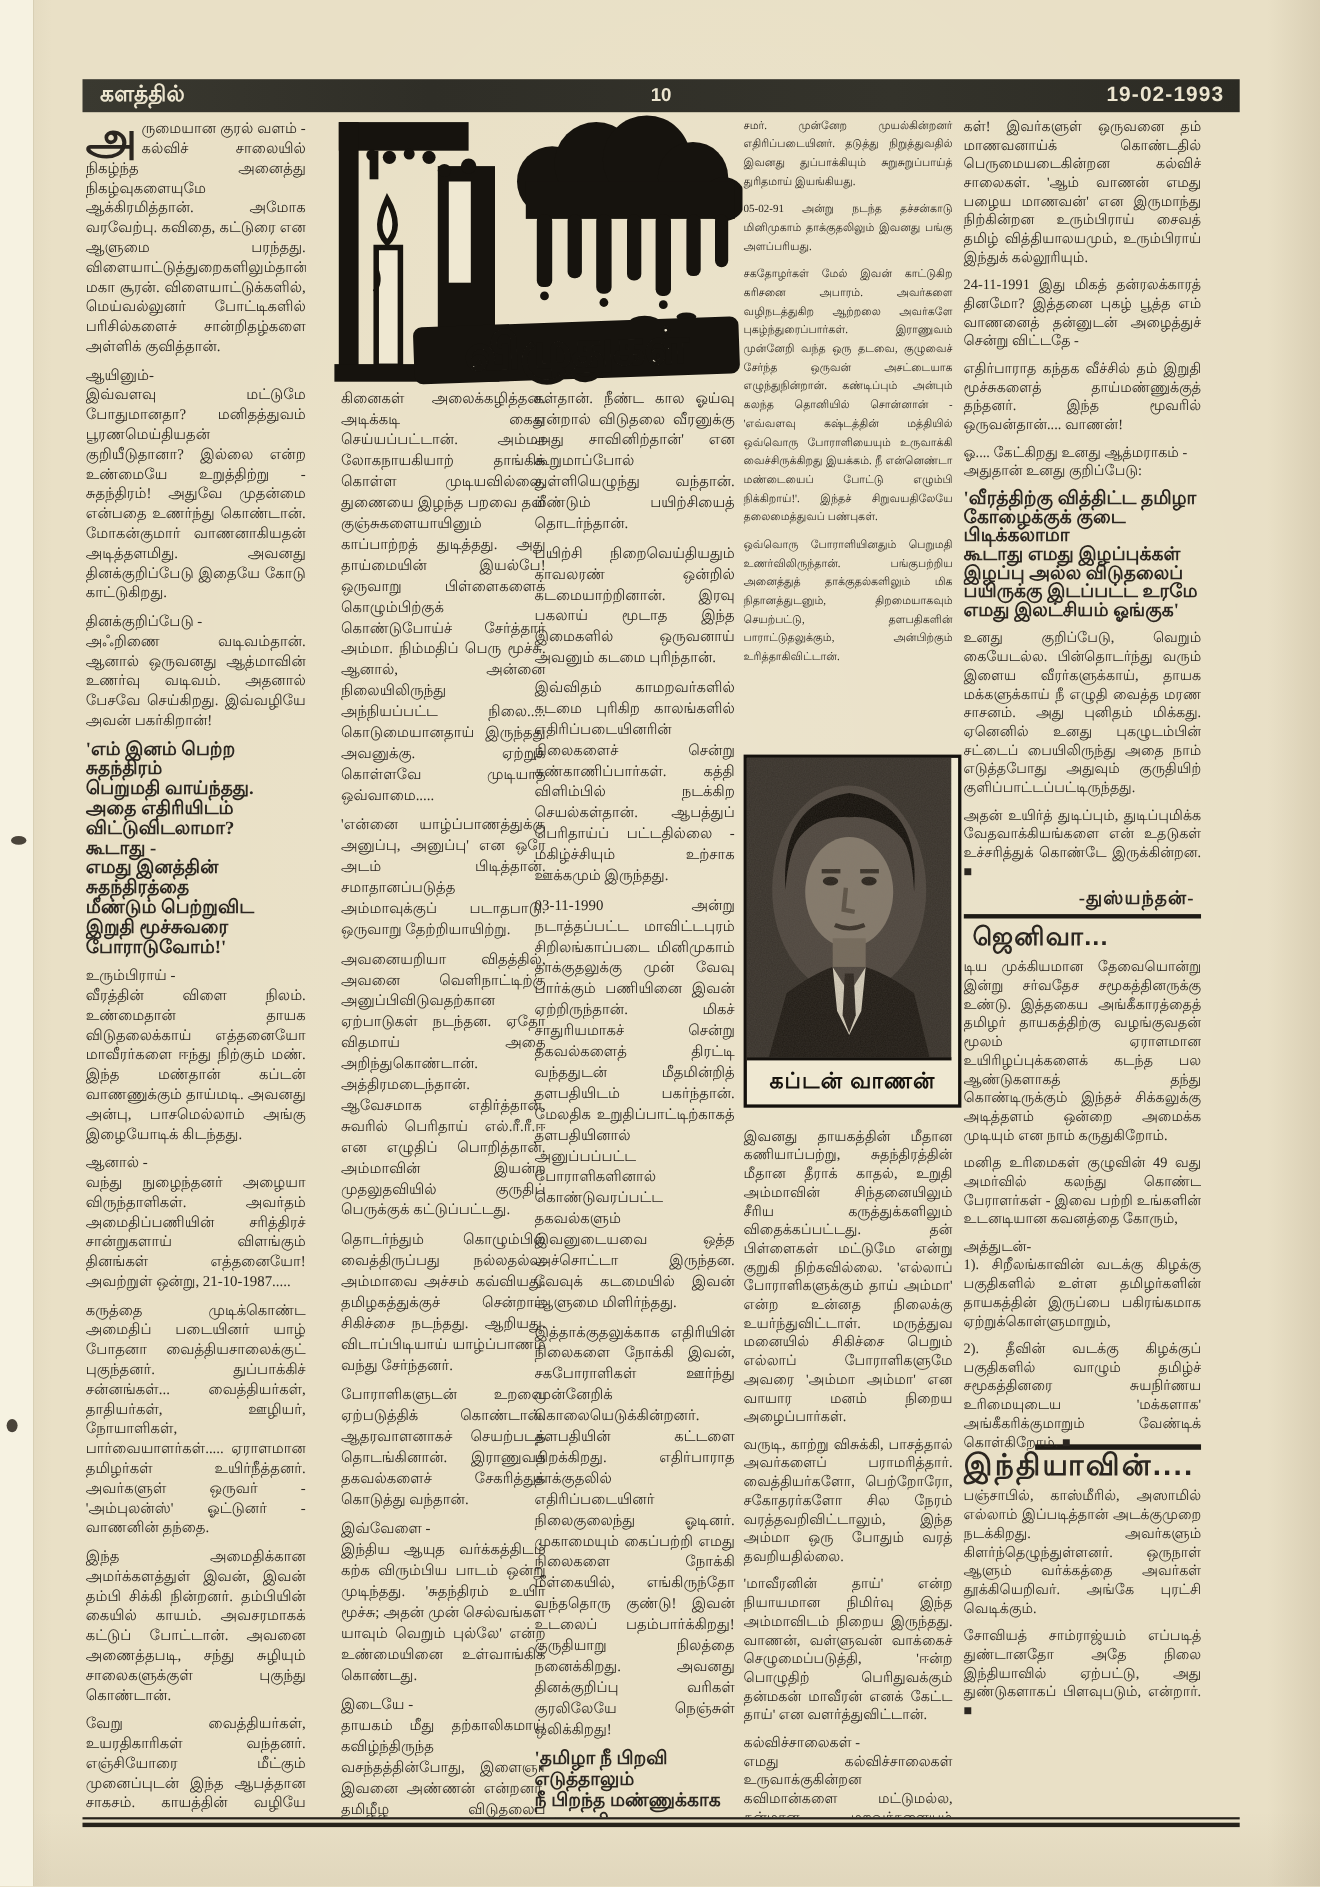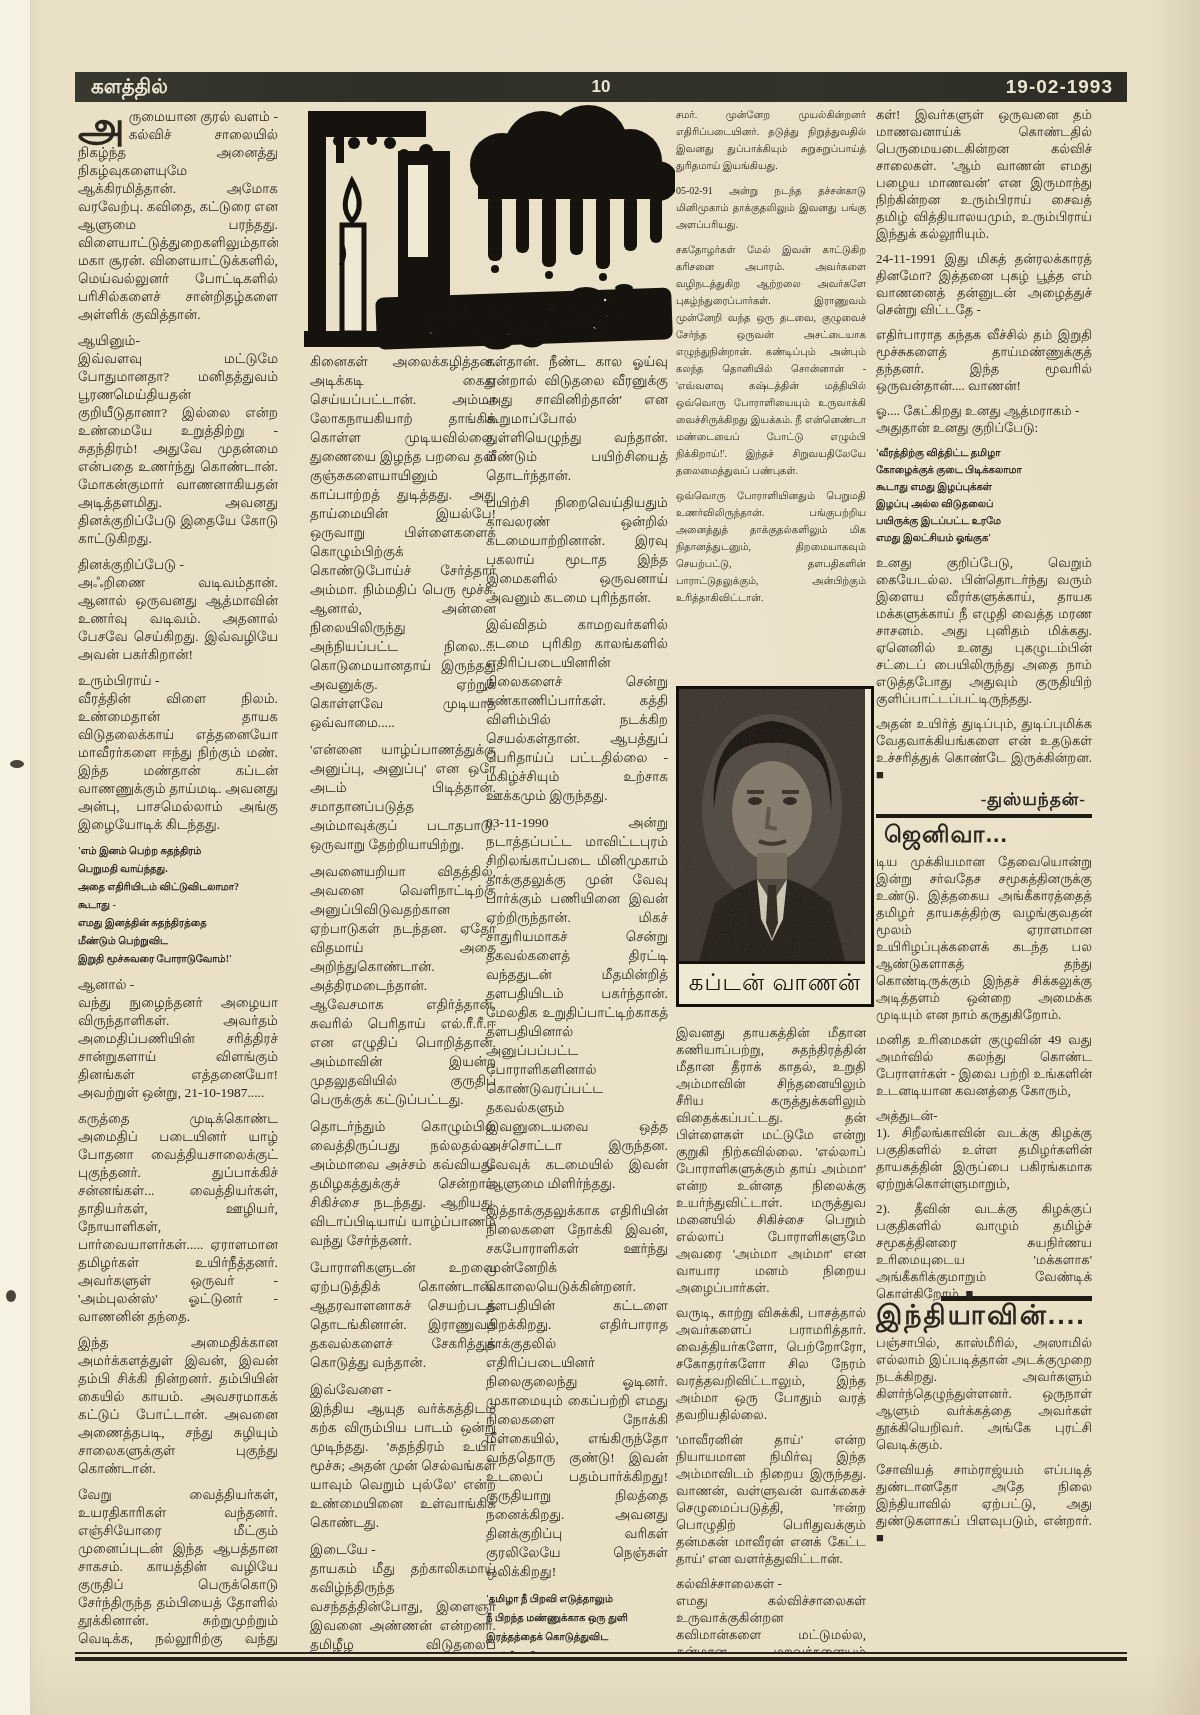--- a/index.html
+++ b/index.html
@@ -39,7 +39,7 @@
   #col4a{left:676px;top:106px;width:190px;height:576px;font-size:10px;line-height:17px;}
   #col4b{left:676px;top:1024px;width:190px;height:628px;font-size:13px;line-height:17px;}
   #col5{left:876px;top:106px;width:216px;height:1548px;font-size:13px;line-height:17px;}
-  .quote{font-weight:bold;text-align:left;font-size:10px;}
+  .quote{font-weight:bold;text-align:left;font-size:17px;}
   .dropcap{float:left;font-size:42px;line-height:34px;font-weight:bold;padding:2px 4px 0 0;font-family:"Liberation Serif",serif;}
 
   

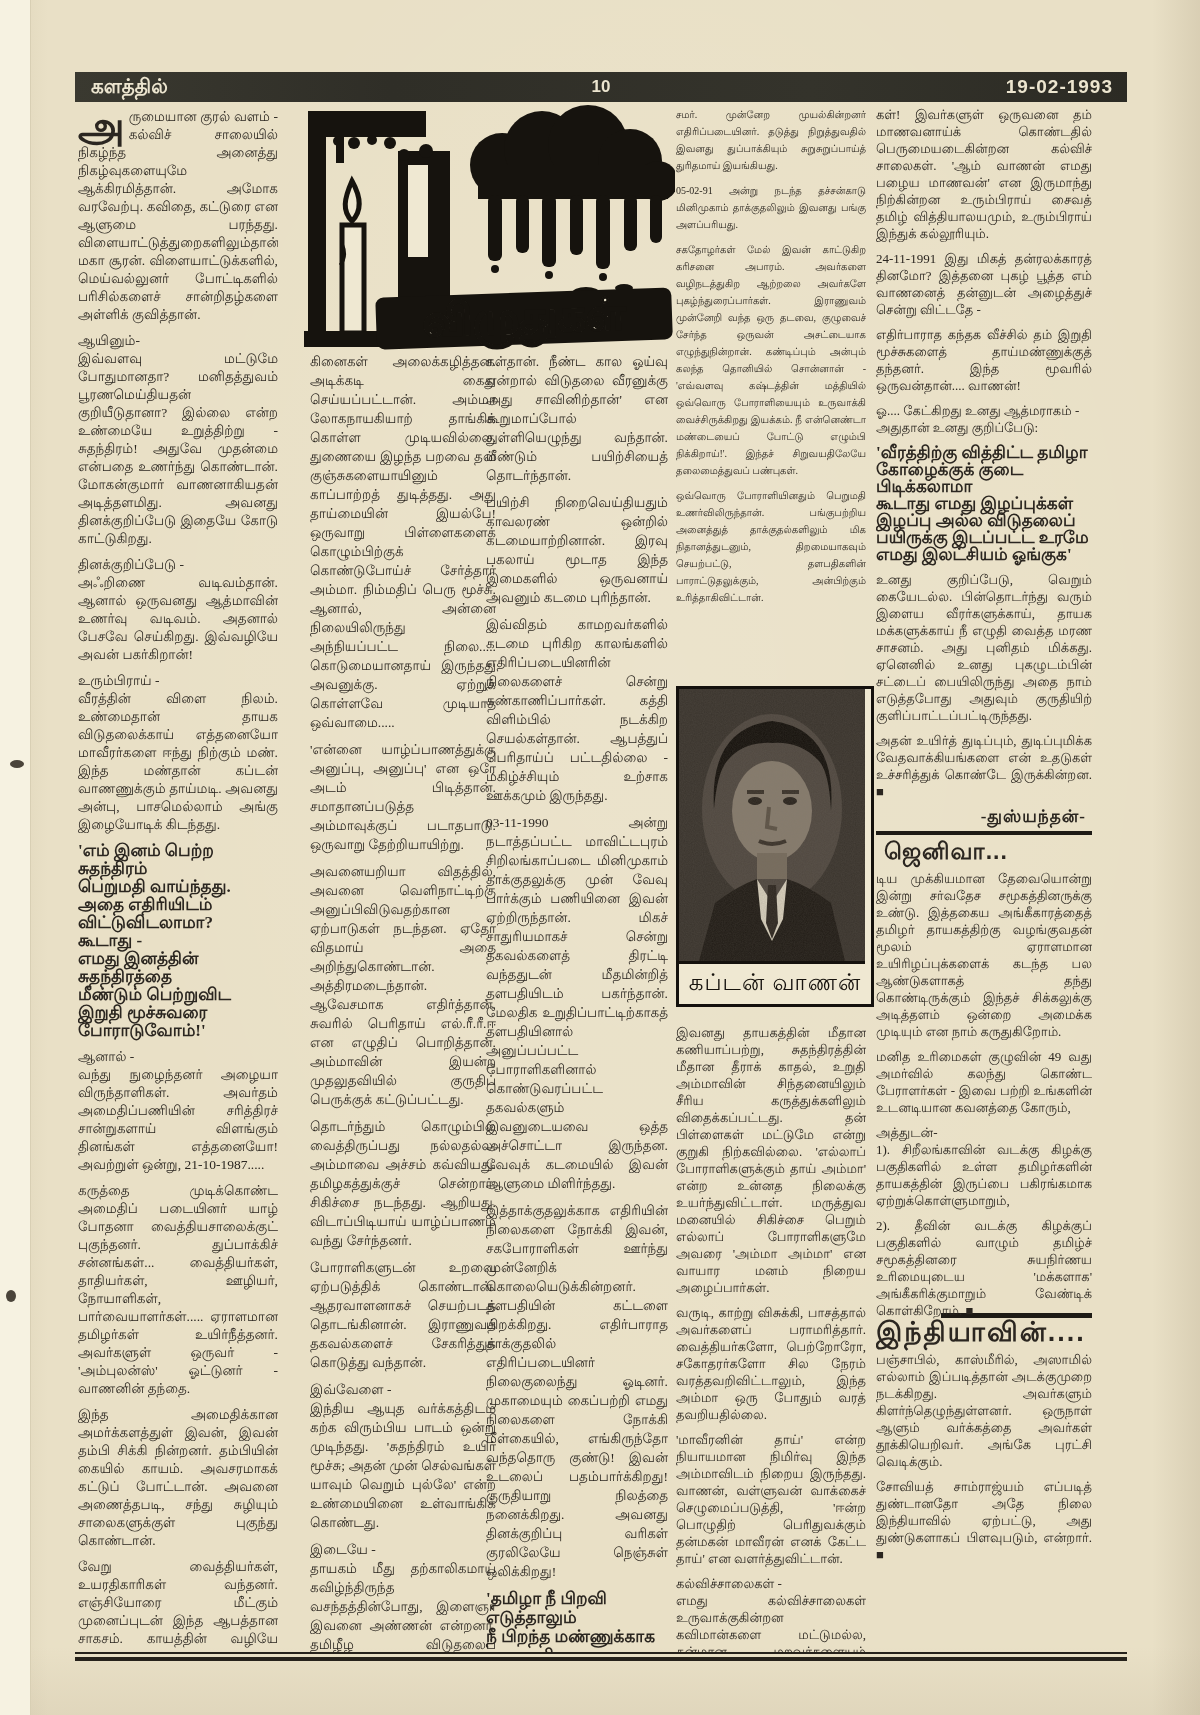--- a/index.html
+++ b/index.html
@@ -135,8 +135,6 @@
 இவ்வளவு மட்டுமே போதுமானதா? மனிதத்துவம் பூரணமெய்தியதன் குறியீடுதானா? இல்லை என்ற உண்மையே உறுத்திற்று - சுதந்திரம்! அதுவே முதன்மை என்பதை உணர்ந்து கொண்டான். மோகன்குமார் வாணனாகியதன் அடித்தளமிது. அவனது தினக்குறிப்பேடு இதையே கோடு காட்டுகிறது.</p>
     <p class="para normal">தினக்குறிப்பேடு -
 அஃறிணை வடிவம்தான். ஆனால் ஒருவனது ஆத்மாவின் உணர்வு வடிவம். அதனால் பேசவே செய்கிறது. இவ்வழியே அவன் பகர்கிறான்!</p>
-    <p class="para normal">உரும்பிராய் -
-வீரத்தின் விளை நிலம். உண்மைதான் தாயக விடுதலைக்காய் எத்தனையோ மாவீரர்களை ஈந்து நிற்கும் மண். இந்த மண்தான் கப்டன் வாணணுக்கும் தாய்மடி. அவனது அன்பு, பாசமெல்லாம் அங்கு இழையோடிக் கிடந்தது.</p>
     <p class="para quote">'எம் இனம் பெற்ற சுதந்திரம்
 பெறுமதி வாய்ந்தது.
 அதை எதிரியிடம் விட்டுவிடலாமா?
@@ -144,6 +142,8 @@
 எமது இனத்தின் சுதந்திரத்தை
 மீண்டும் பெற்றுவிட
 இறுதி மூச்சுவரை போராடுவோம்!'</p>
+    <p class="para normal">உரும்பிராய் -
+வீரத்தின் விளை நிலம். உண்மைதான் தாயக விடுதலைக்காய் எத்தனையோ மாவீரர்களை ஈந்து நிற்கும் மண். இந்த மண்தான் கப்டன் வாணணுக்கும் தாய்மடி. அவனது அன்பு, பாசமெல்லாம் அங்கு இழையோடிக் கிடந்தது.</p>
     <p class="para normal">ஆனால் -
 வந்து நுழைந்தனர் அழையா விருந்தாளிகள். அவர்தம் அமைதிப்பணியின் சரித்திரச் சான்றுகளாய் விளங்கும் தினங்கள் எத்தனையோ! அவற்றுள் ஒன்று, 21-10-1987.....</p>
     <p class="para normal">கருத்தை முடிக்கொண்ட அமைதிப் படையினர் யாழ் போதனா வைத்தியசாலைக்குட் புகுந்தனர். துப்பாக்கிச் சன்னங்கள்... வைத்தியர்கள், தாதியர்கள், ஊழியர், நோயாளிகள், பார்வையாளர்கள்..... ஏராளமான தமிழர்கள் உயிர்நீத்தனர். அவர்களுள் ஒருவர் - 'அம்புலன்ஸ்' ஓட்டுனர் - வாணனின் தந்தை.</p>

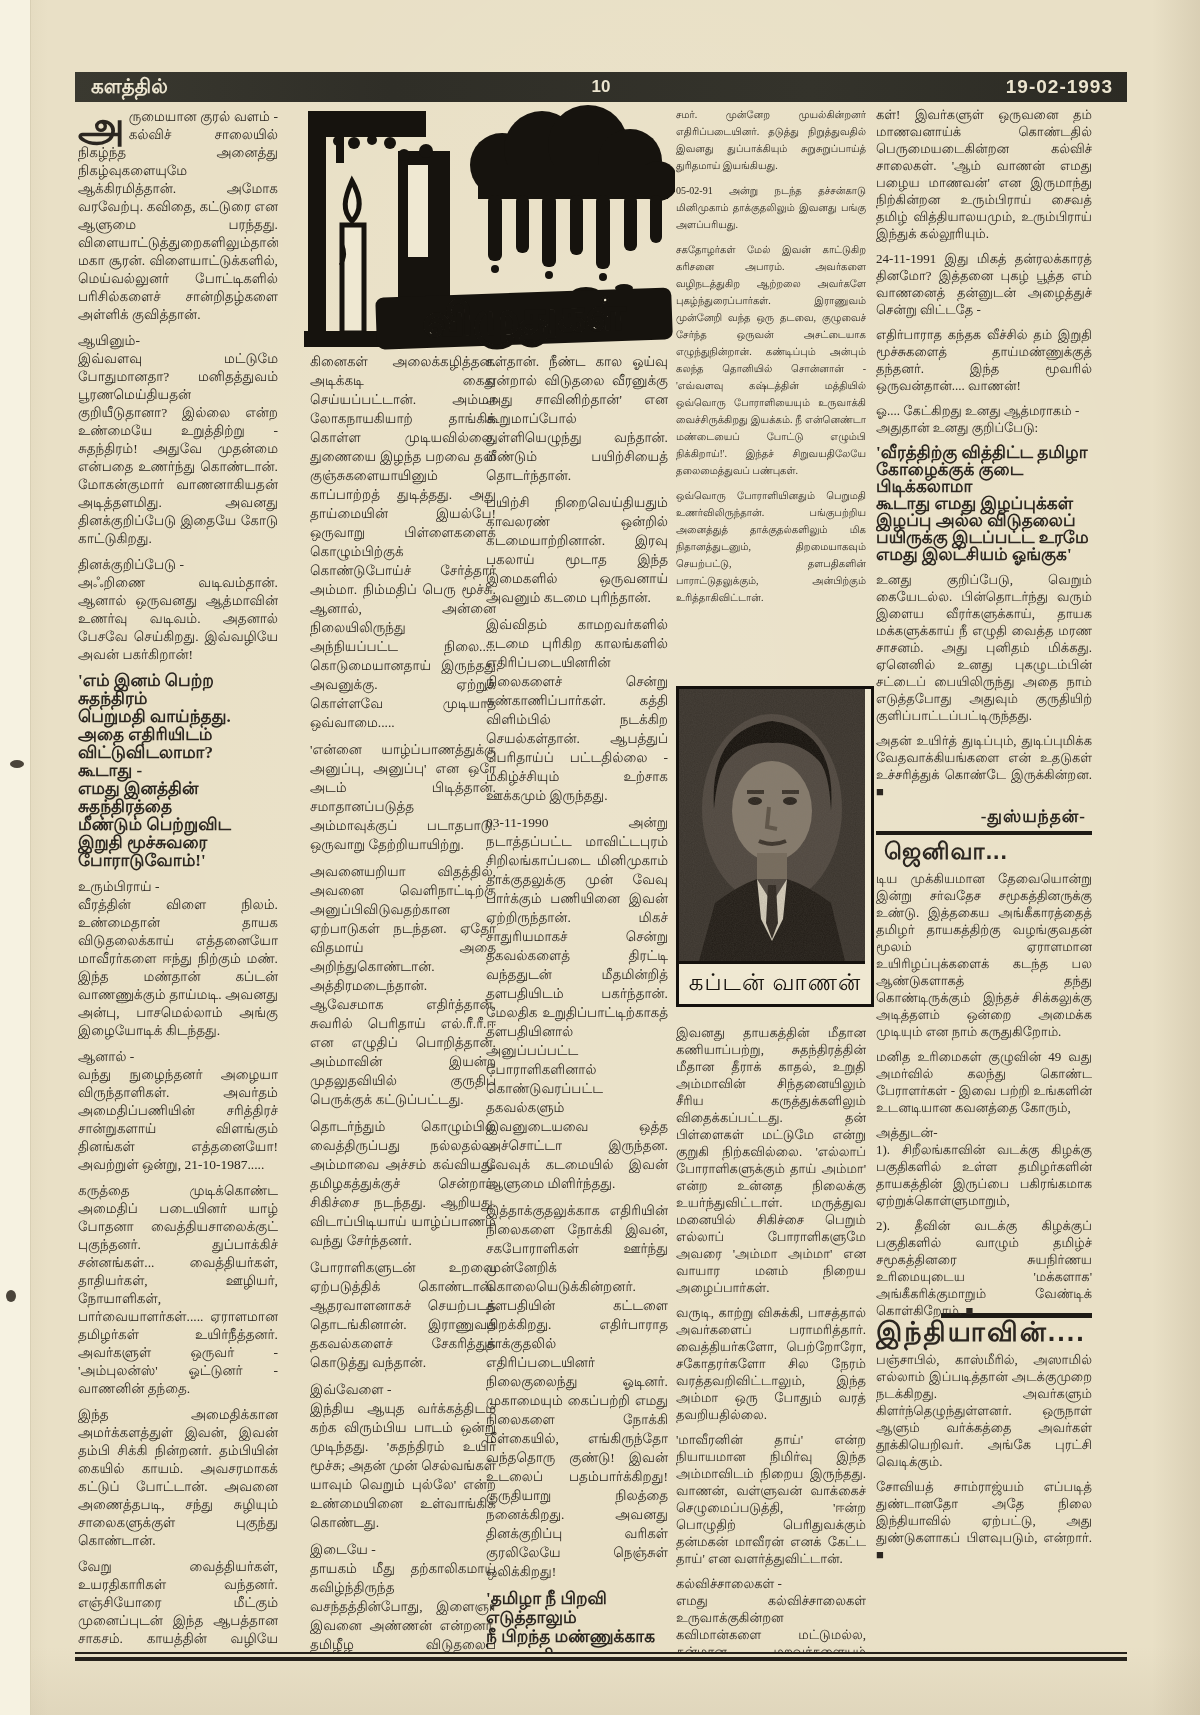--- a/index.html
+++ b/index.html
@@ -49,7 +49,7 @@
   .photo-box{position:absolute;left:676px;top:686px;width:192px;border:3px solid #14110d;background:#efe8d2;}
   .photo-frame{display:block;border-bottom:3px solid #14110d;}
   .photo-caption{height:40px;display:flex;align-items:center;justify-content:center;
-    font-family:"Liberation Sans","DejaVu Sans",sans-serif;font-weight:normal;font-size:23px;letter-spacing:1px;color:#17130e;}
+    font-family:"Liberation Sans","DejaVu Sans",sans-serif;font-weight:bold;font-size:20px;letter-spacing:1px;color:#17130e;}
 
   
   .byline{text-align:right;font-weight:bold;font-size:17px;letter-spacing:1px;margin:4px 6px 6px 0;}

